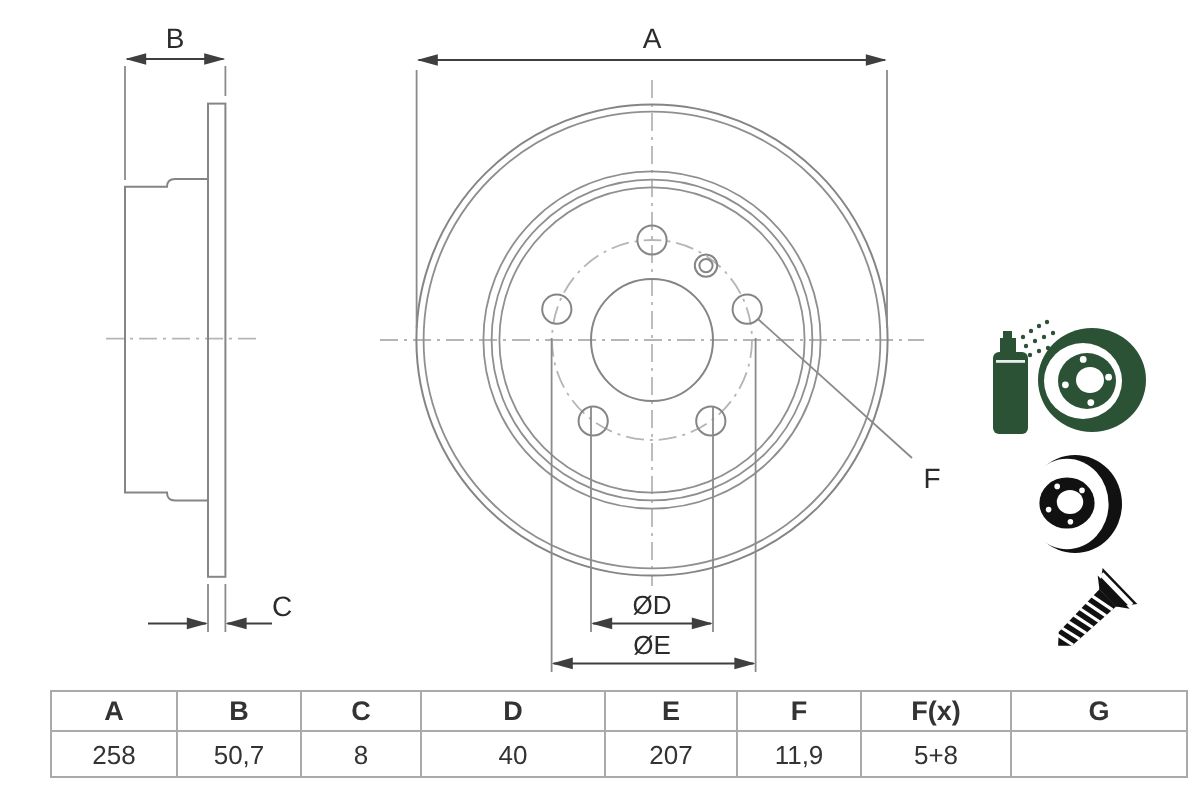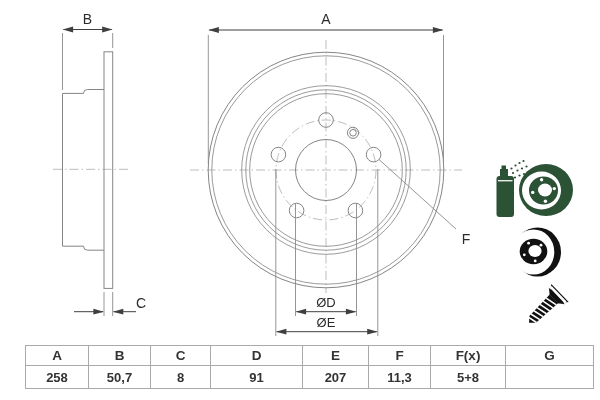--- a/index.html
+++ b/index.html
@@ -27,7 +27,7 @@
     padding:0; overflow:hidden; white-space:nowrap;
   }
   #spec-table th { height:19px; font-weight:bold; font-size:13.5px; }
-  #spec-table td { height:22px; font-weight:bold; }
+  #spec-table td { height:22px; font-weight:normal; }
 </style>
 </head>
 <body>

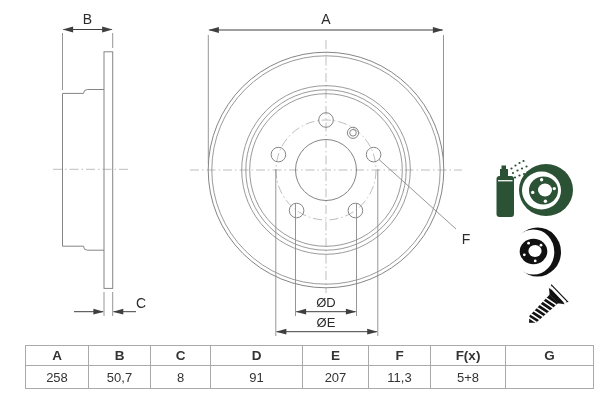--- a/index.html
+++ b/index.html
@@ -205,7 +205,7 @@
         <td>258</td>
         <td>50,7</td>
         <td>8</td>
-        <td>91</td>
+        <td>40</td>
         <td>207</td>
         <td>11,3</td>
         <td>5+8</td>

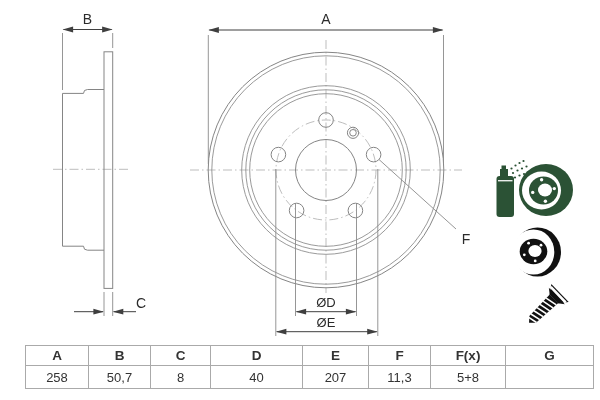--- a/index.html
+++ b/index.html
@@ -207,7 +207,7 @@
         <td>8</td>
         <td>40</td>
         <td>207</td>
-        <td>11,3</td>
+        <td>11,9</td>
         <td>5+8</td>
         <td></td>
       </tr>

